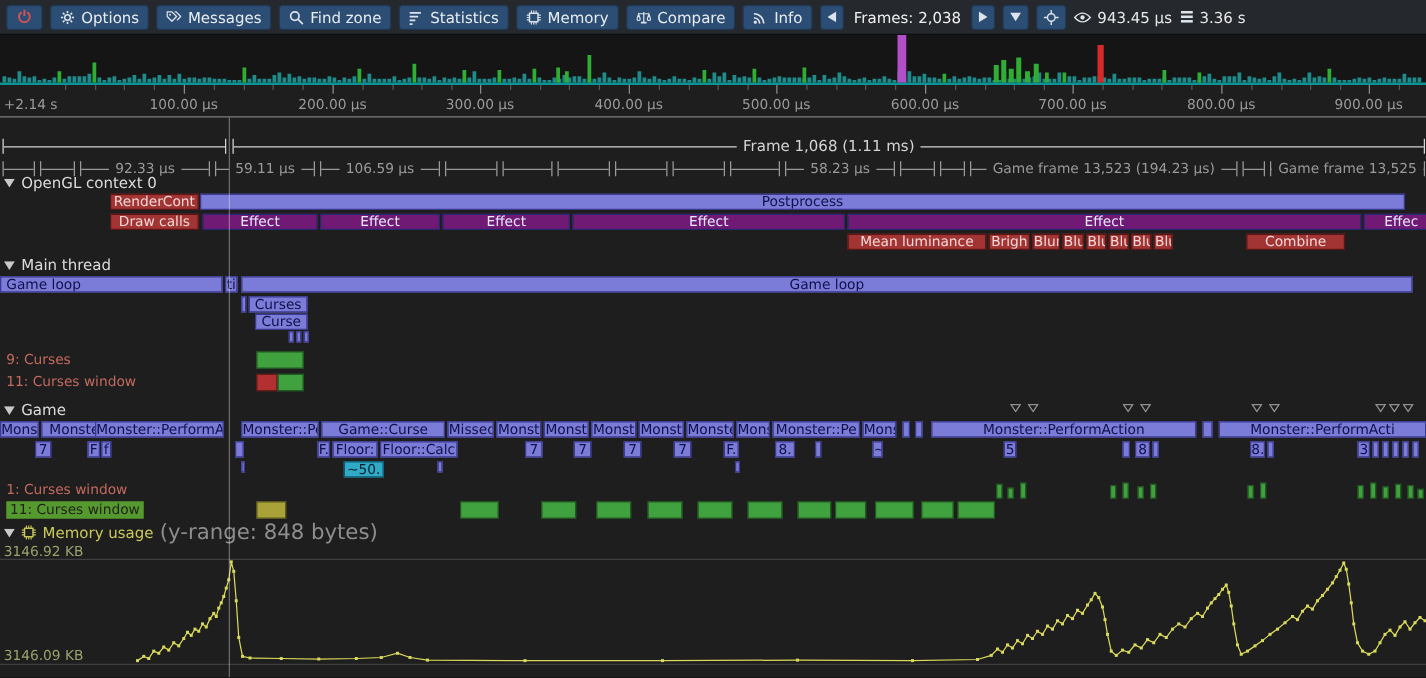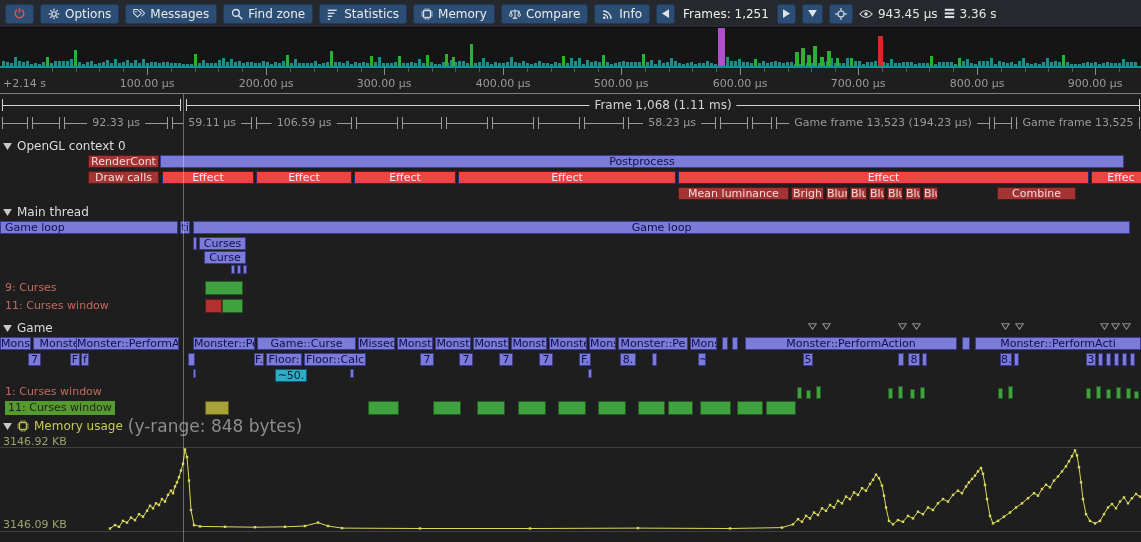--- a/index.html
+++ b/index.html
@@ -176,7 +176,7 @@
           </svg>
         </span>
       </button>
-    <span class="frames-label">Frames: 1,251</span>
+    <span class="frames-label">Frames: 2,038</span>
     <button class="tb-btn sm">
         <span class="icon">
           <svg viewBox="0 0 8 10" width="7" height="9">

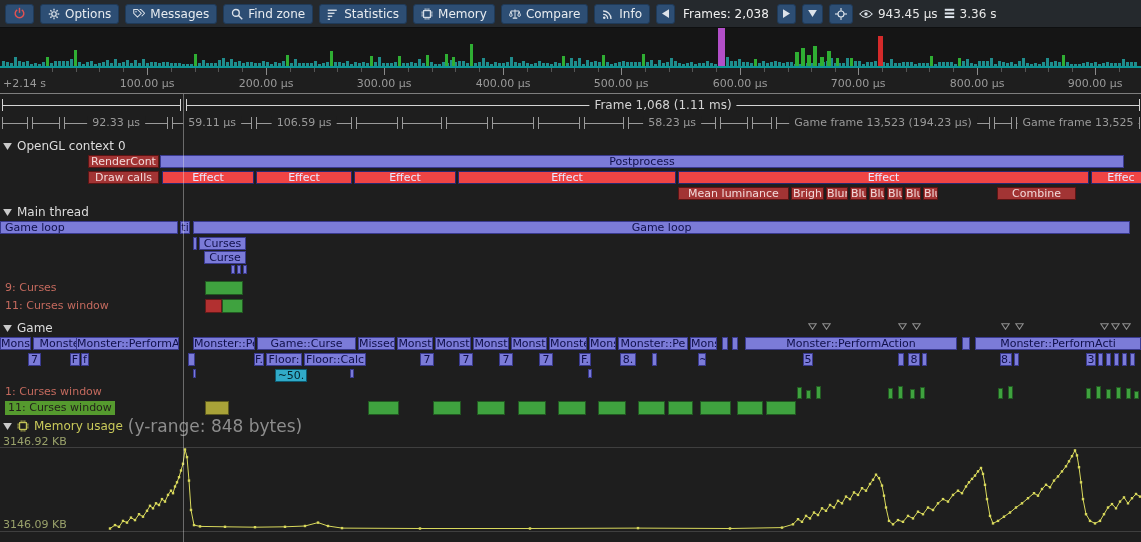--- a/index.html
+++ b/index.html
@@ -34,7 +34,7 @@
   .frow{position:absolute;left:0;width:1141px;height:15px;}
   .frow.main{color:#d4d4d4;font-size:12px;}
   .frow.game{color:#9a9a9a;font-size:11px;}
-  .fseg{position:absolute;top:2px;height:14px;}
+  .fseg{position:absolute;top:14px;height:14px;}
   .fseg .t{position:absolute;top:1px;bottom:1px;width:1px;background:currentColor;}
   .fseg .t.l{left:0;} .fseg .t.r{right:0;}
   .fseg .ln{position:absolute;left:1px;right:1px;top:7px;height:1px;background:currentColor;}

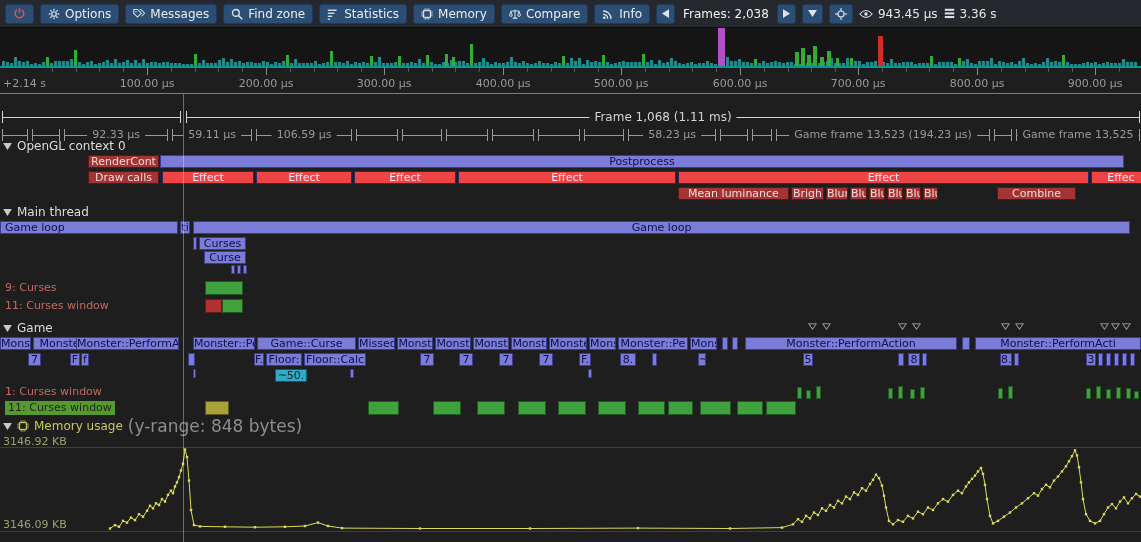--- a/index.html
+++ b/index.html
@@ -50,7 +50,7 @@
   .zone{position:absolute;top:1px;height:13px;box-sizing:border-box;font-size:11px;line-height:11px;
         text-align:center;overflow:hidden;white-space:nowrap;border:1px solid;}
   .z-purple{background:#7b7bd8;border-color:#3a3a90;color:#10104a;}
-  .z-blue{background:#ef4444;border-color:#282870;color:#e6e8ff;}
+  .z-blue{background:#701a75;border-color:#282870;color:#e6e8ff;}
   .z-red{background:#a23434;border-color:#5c1414;color:#f2d9d9;}
   .z-cyan{background:#31aac8;border-color:#0c5a70;color:#05222c;}
   .plot-label{position:absolute;left:5px;top:1px;font-size:11px;line-height:14px;color:#c46a5e;white-space:nowrap;}

